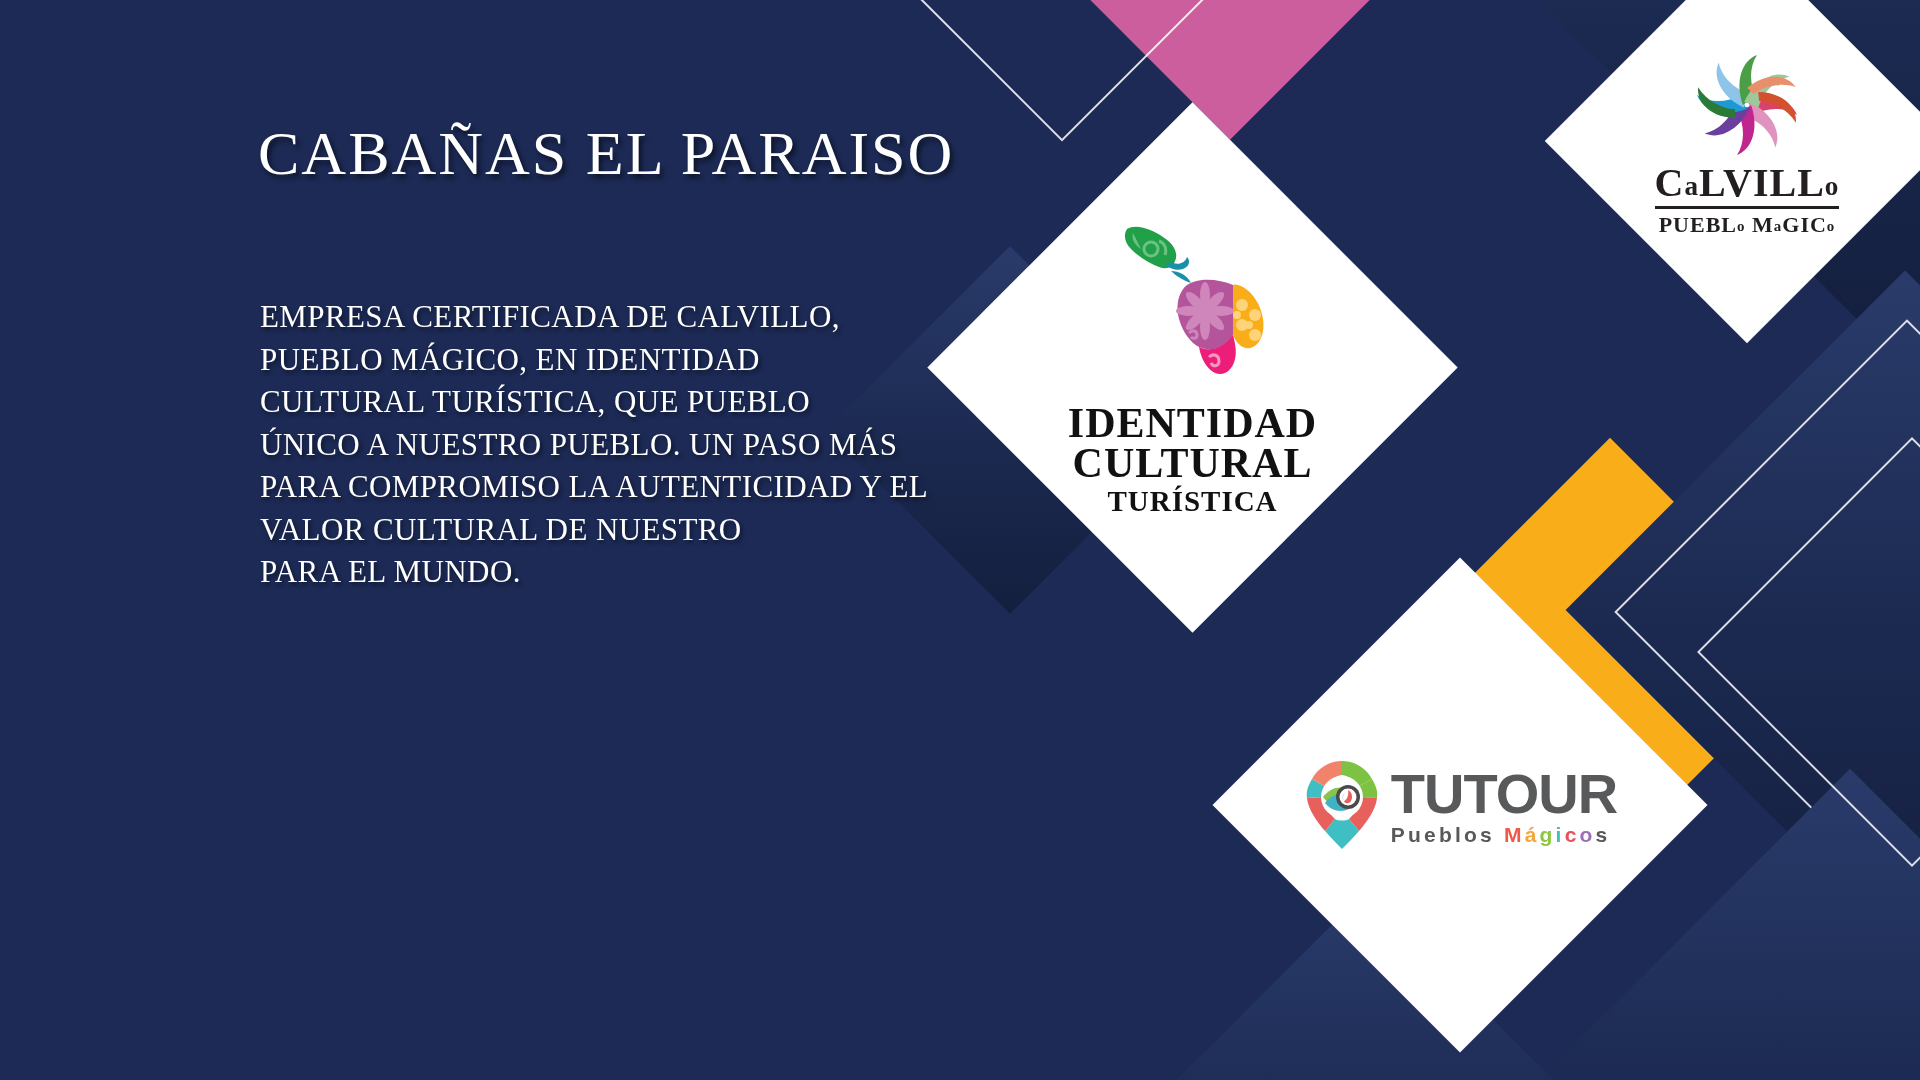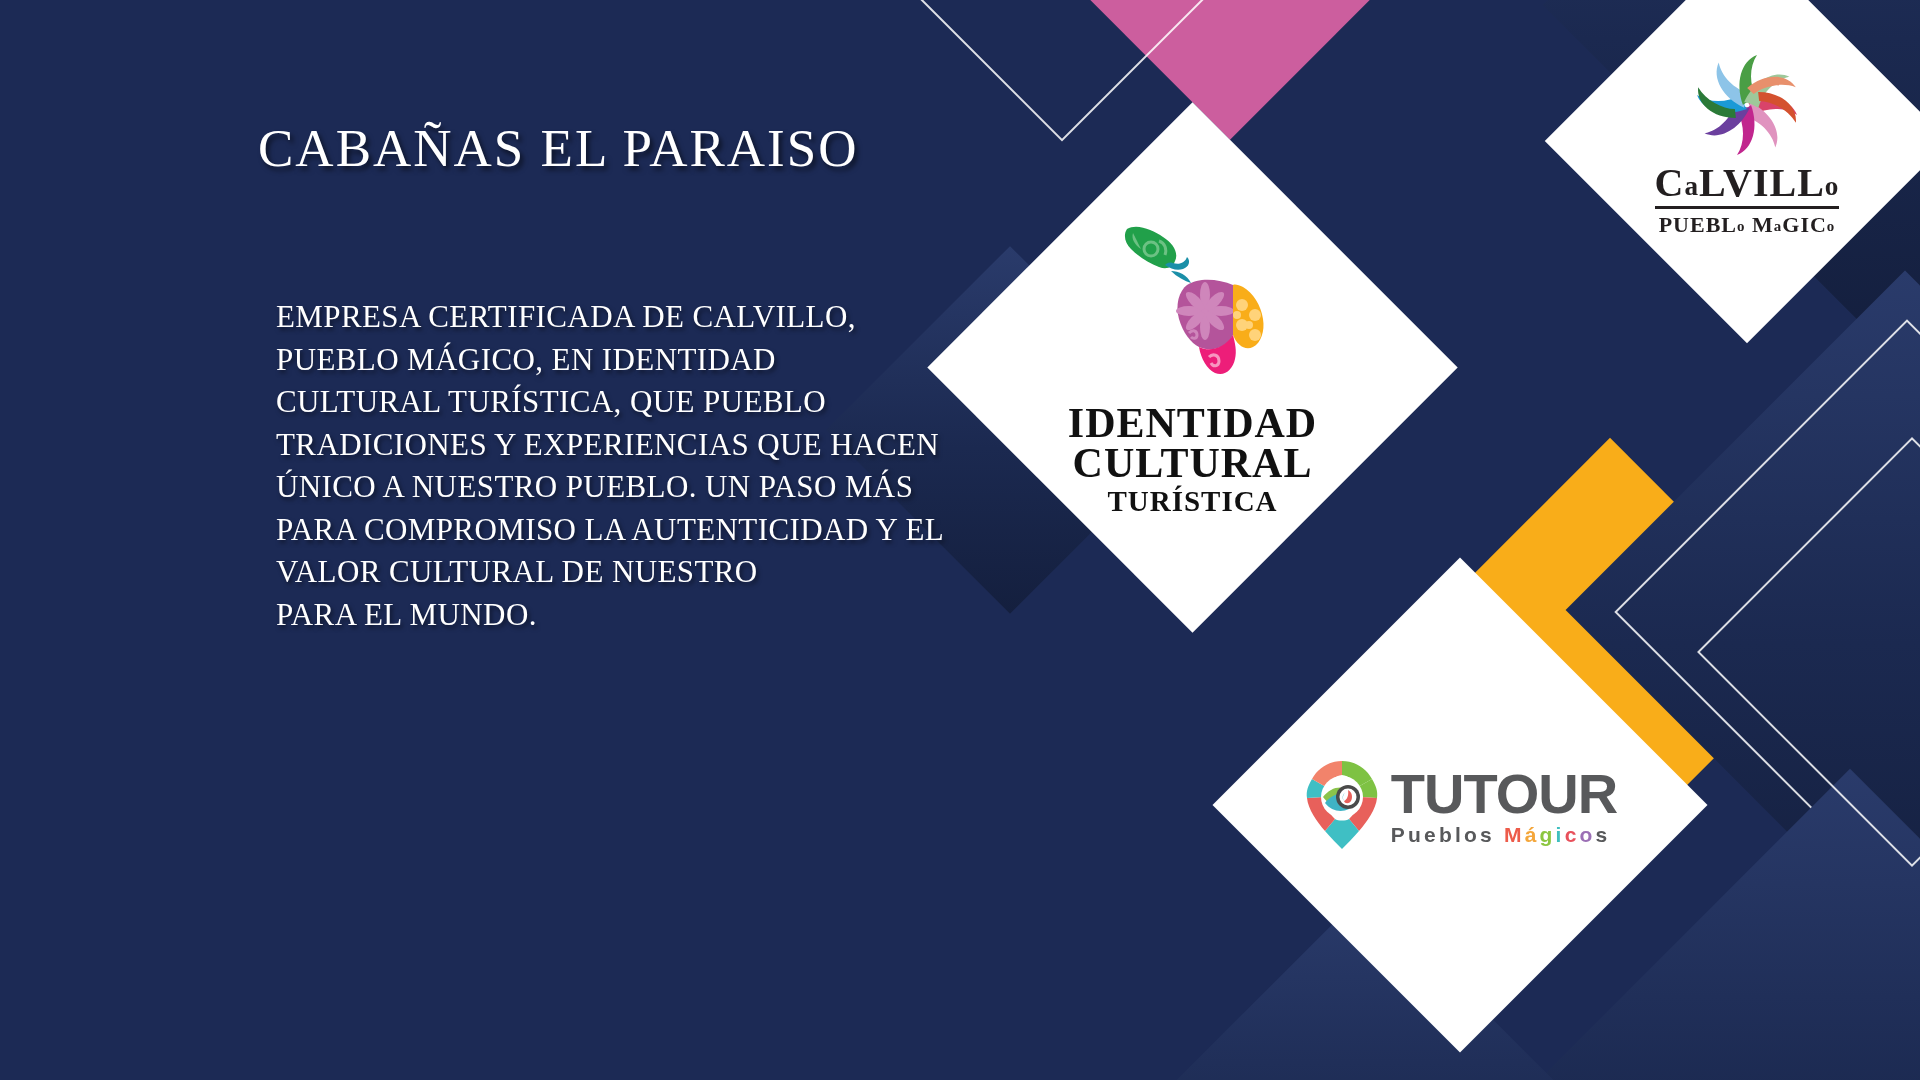--- a/index.html
+++ b/index.html
@@ -21,7 +21,7 @@
   
   .title{
     position:absolute;left:258px;top:118px;
-    font-size:53px;letter-spacing:2px;color:#ffffff;
+    font-size:62px;letter-spacing:2px;color:#ffffff;
     font-weight:400;
     text-shadow:3px 4px 5px rgba(0,0,0,.55);
     white-space:nowrap;

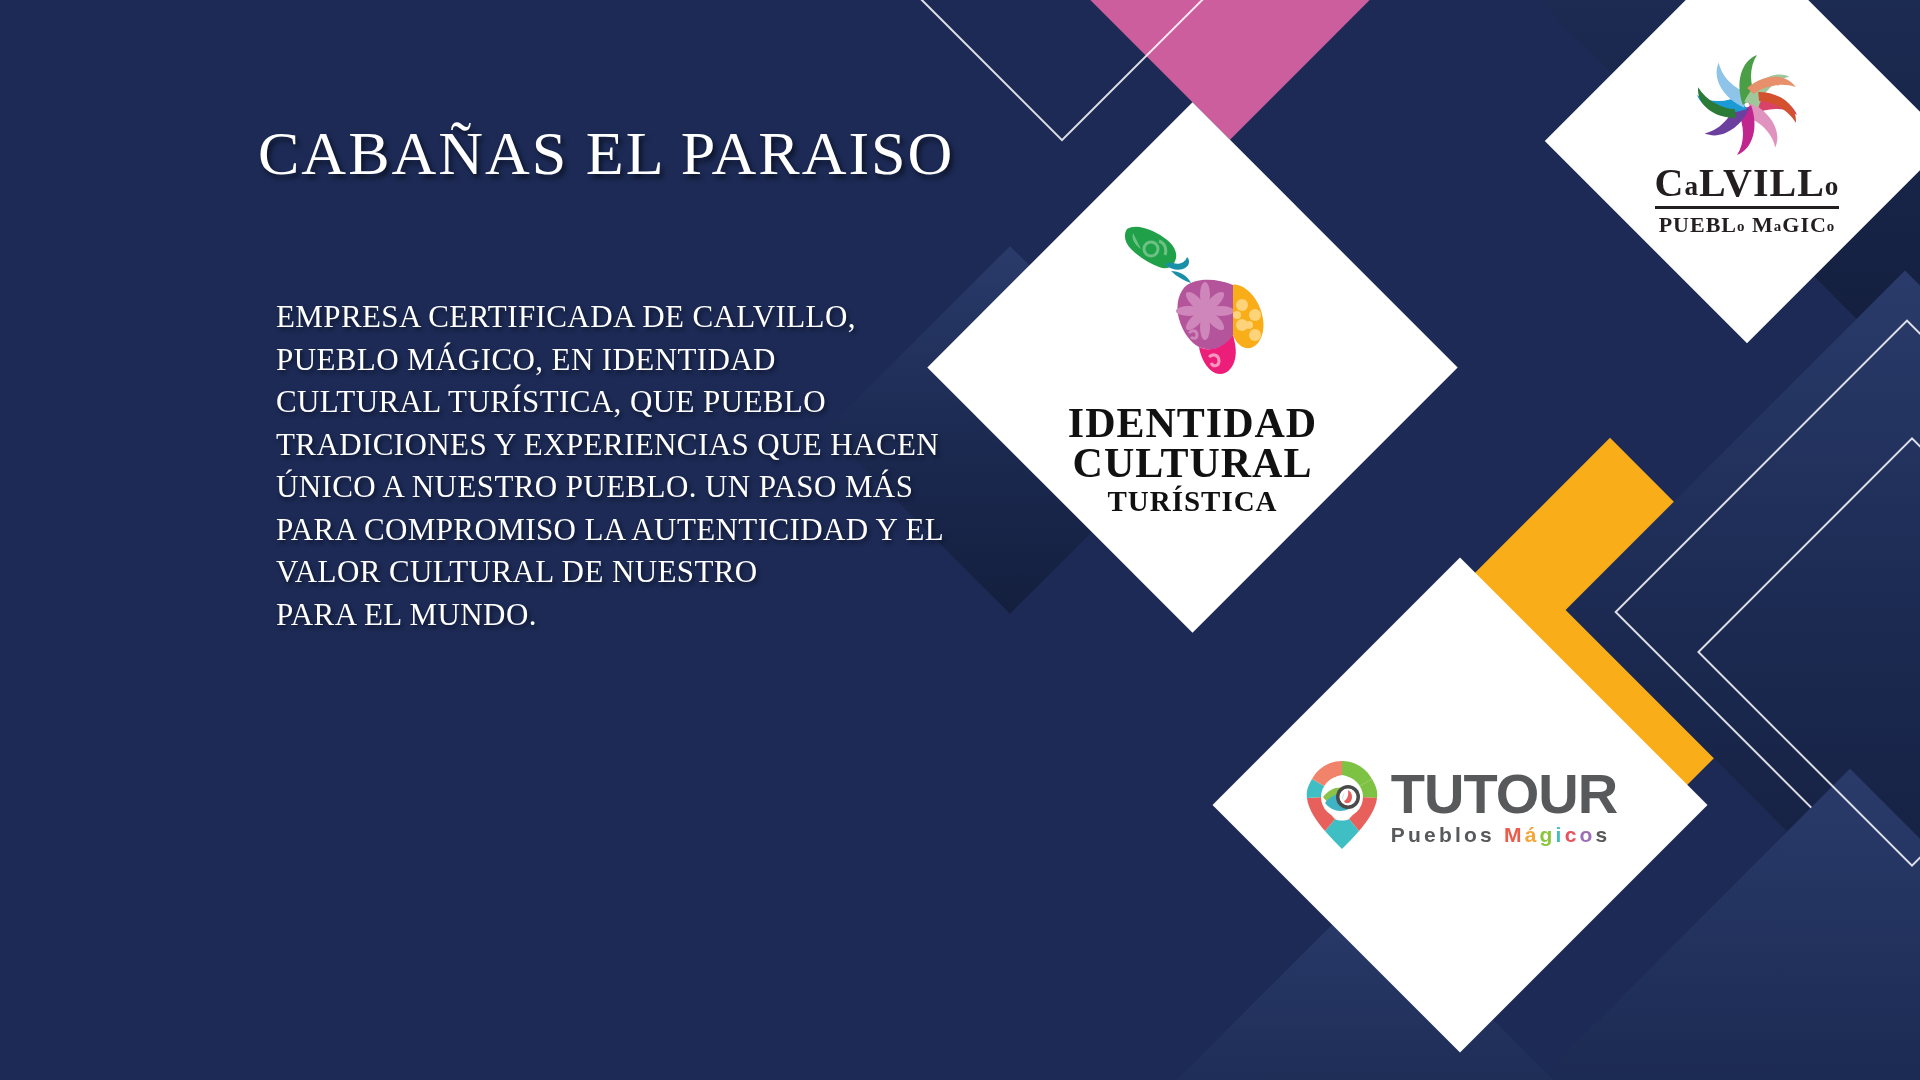--- a/index.html
+++ b/index.html
@@ -27,7 +27,7 @@
     white-space:nowrap;
   }
   .body-copy{
-    position:absolute;left:276px;top:296px;width:760px;
+    position:absolute;left:260px;top:296px;width:760px;
     color:#ffffff;font-size:31px;line-height:42.5px;letter-spacing:.4px;
     text-shadow:2px 3px 4px rgba(0,0,0,.5);
   }

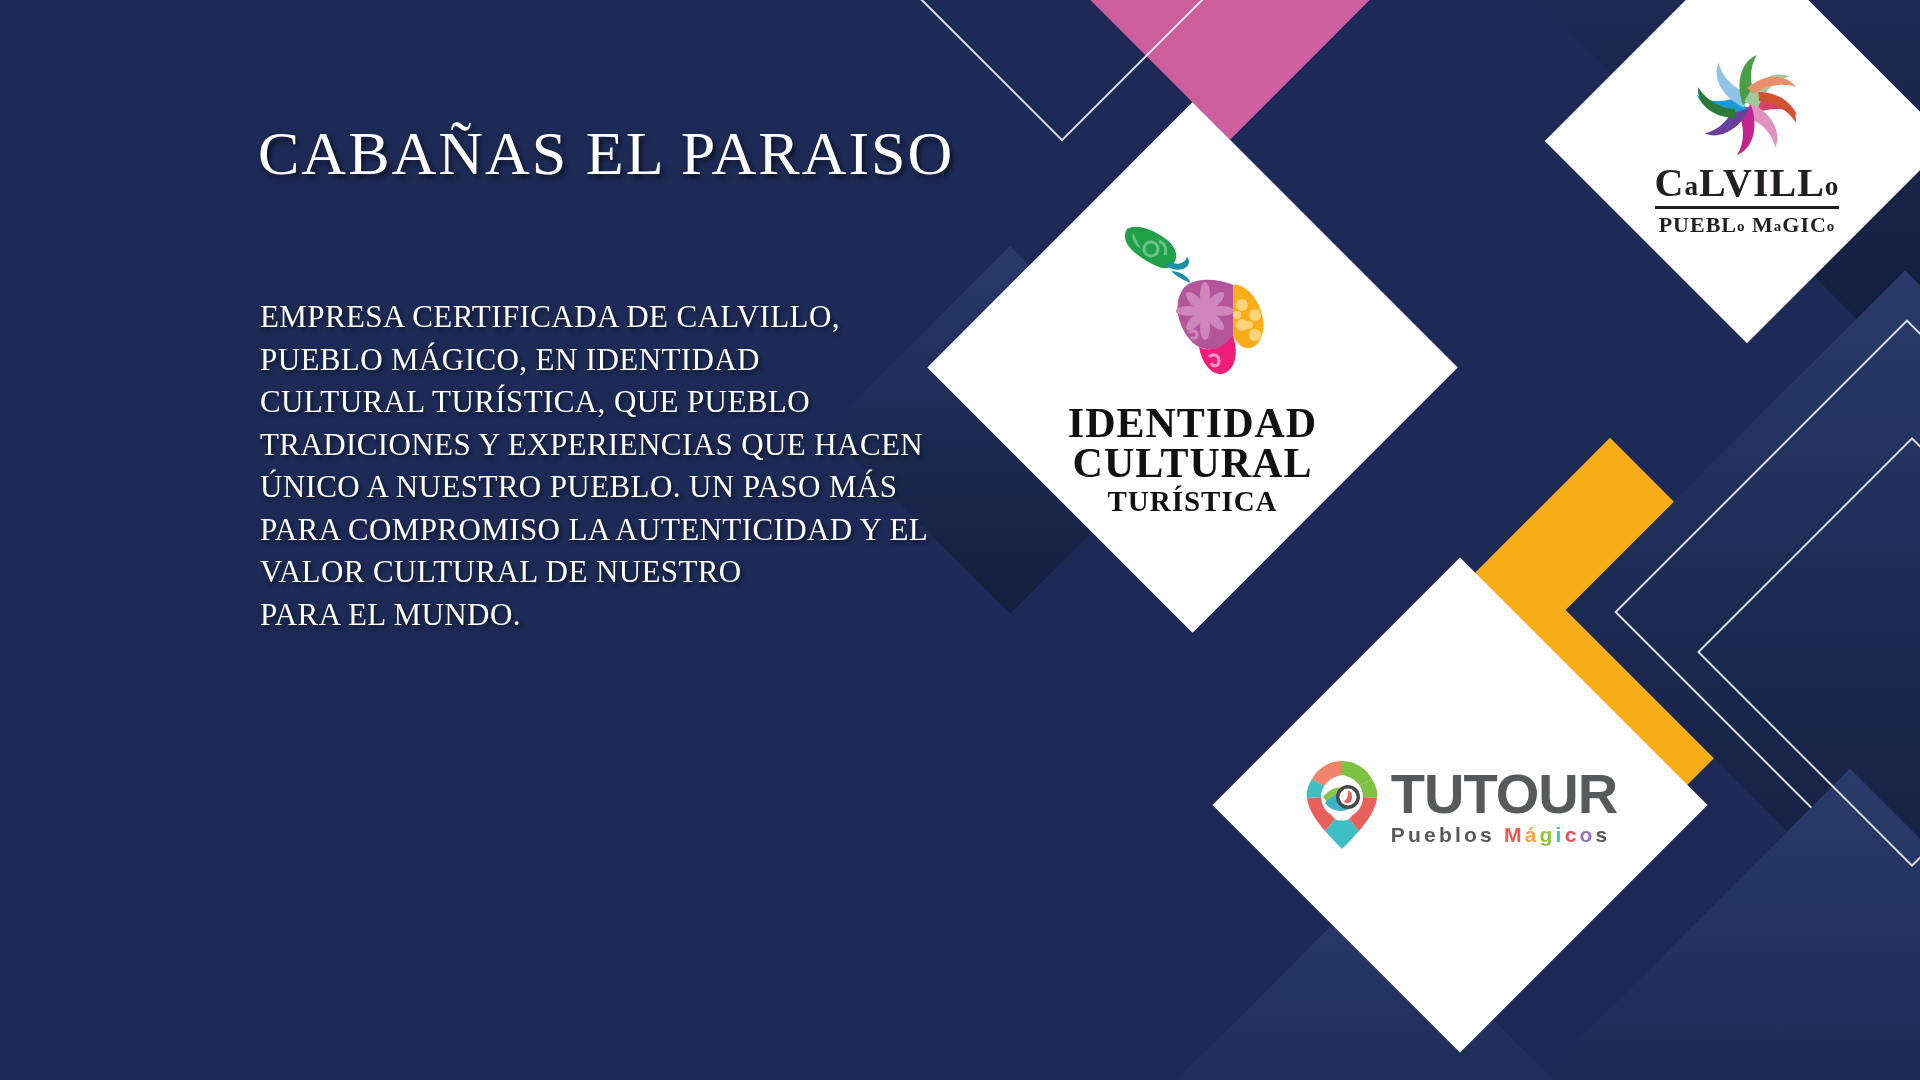--- a/index.html
+++ b/index.html
@@ -120,7 +120,6 @@
     <span class="ln">EMPRESA CERTIFICADA DE CALVILLO,</span>
     <span class="ln">PUEBLO MÁGICO, EN IDENTIDAD</span>
     <span class="ln">CULTURAL TURÍSTICA, QUE PUEBLO</span>
-    <span class="ln">TRADICIONES Y EXPERIENCIAS QUE HACEN</span>
     <span class="ln">ÚNICO A NUESTRO PUEBLO. UN PASO MÁS</span>
     <span class="ln">PARA COMPROMISO LA AUTENTICIDAD Y EL</span>
     <span class="ln">VALOR CULTURAL DE NUESTRO</span>

